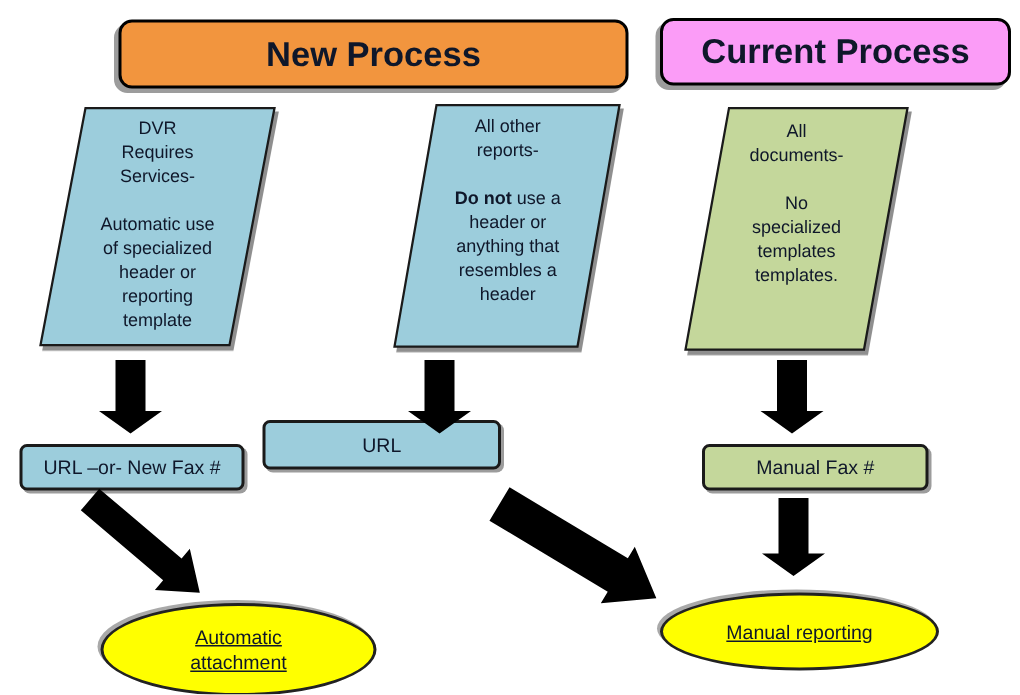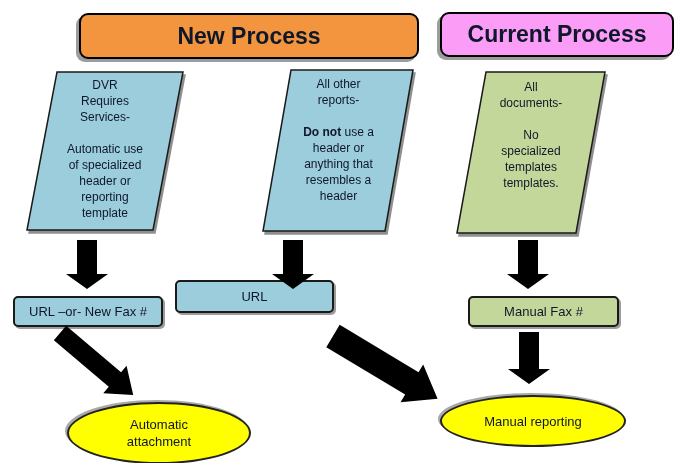--- a/index.html
+++ b/index.html
@@ -25,7 +25,7 @@
     border:2px solid #222;border-radius:50%;
     box-shadow:-2px -2px 0 #a9a9a9;
     display:flex;flex-direction:column;align-items:center;justify-content:center;
-    text-align:center;font-size:13px;line-height:17px;
+    text-align:center;font-size:13px;line-height:17px;text-decoration:underline;
   }
   .arrows{pointer-events:none;}
   b{font-weight:bold;}

